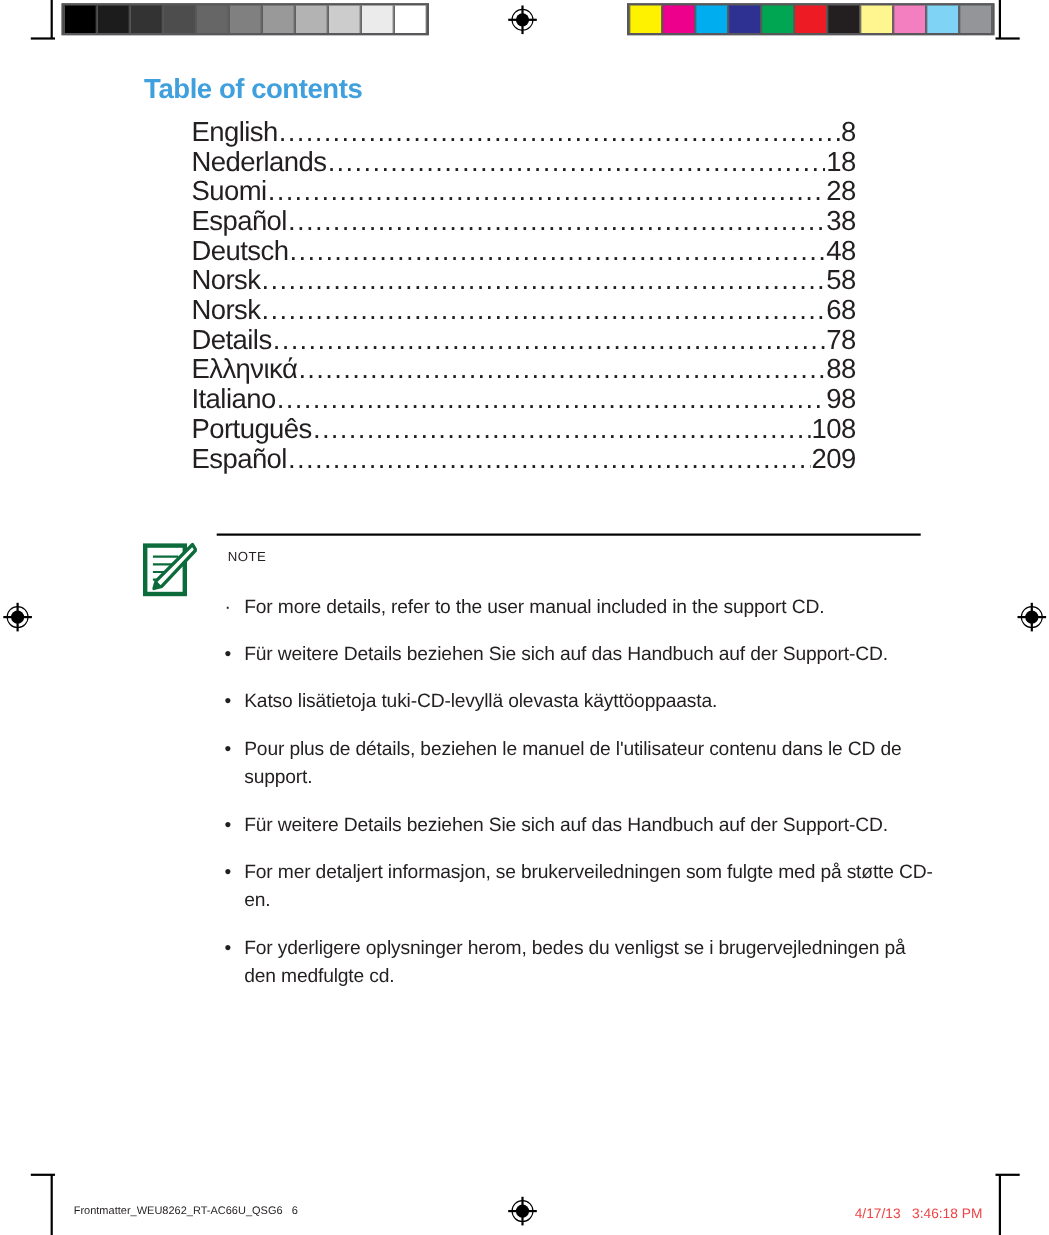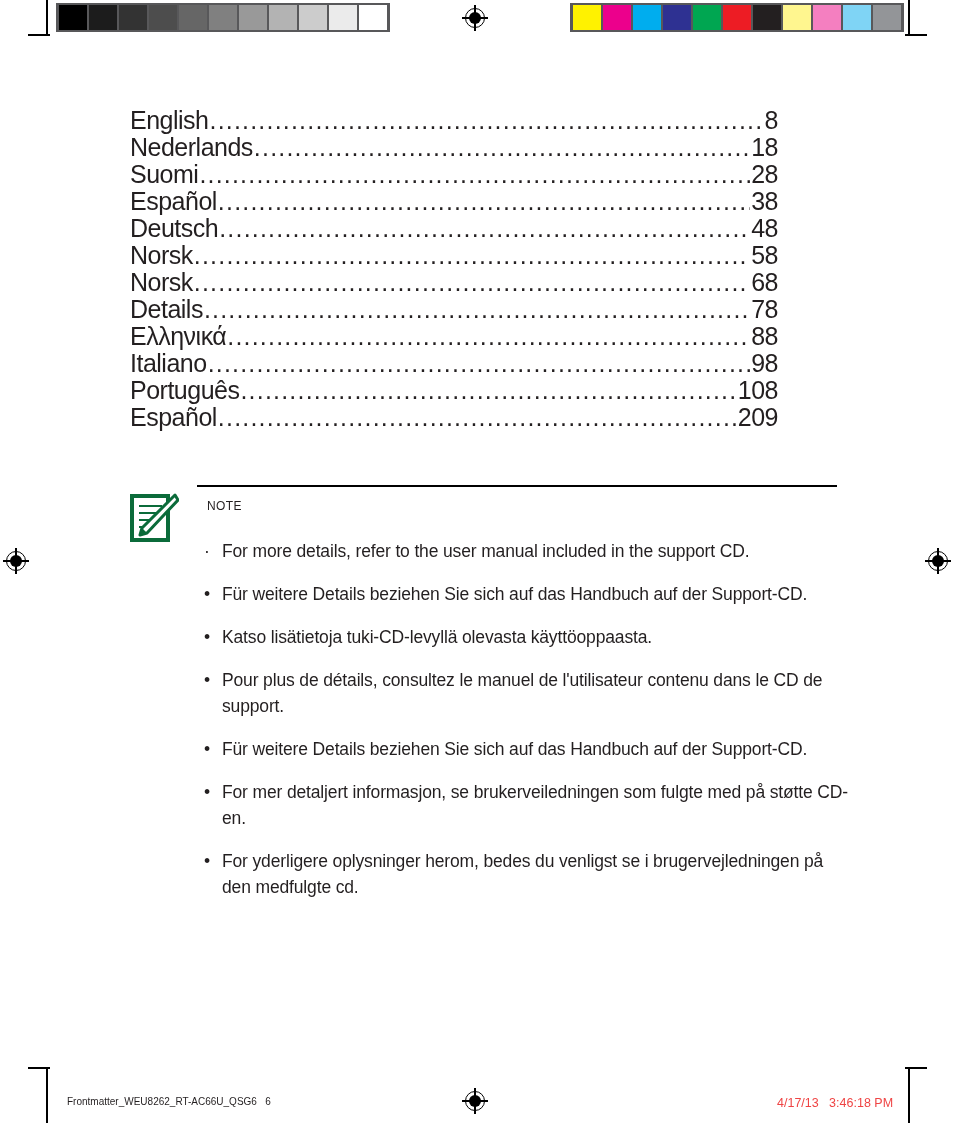--- a/index.html
+++ b/index.html
@@ -279,6 +279,7 @@
 
 <div id="page">
 
+  <div id="toc-title">Table of contents</div>
 
   <div id="toc-list">
       <div class="toc-row">

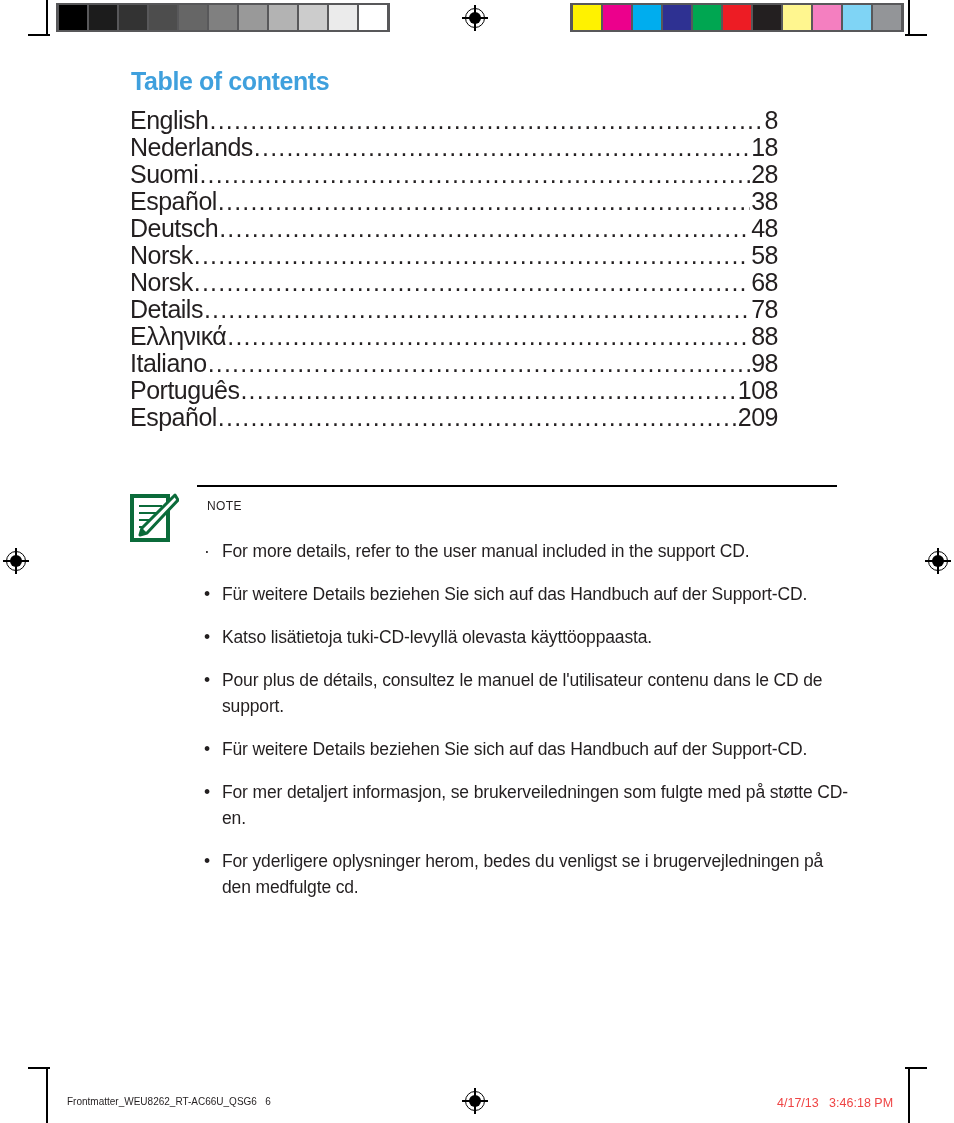--- a/index.html
+++ b/index.html
@@ -127,6 +127,7 @@
     height: 27px;
     letter-spacing: -0.5px;
     font-family: "Liberation Sans", sans-serif;
+    margin-left: 44px;
   }
   .toc-lang { white-space: nowrap; }
   .toc-dots {

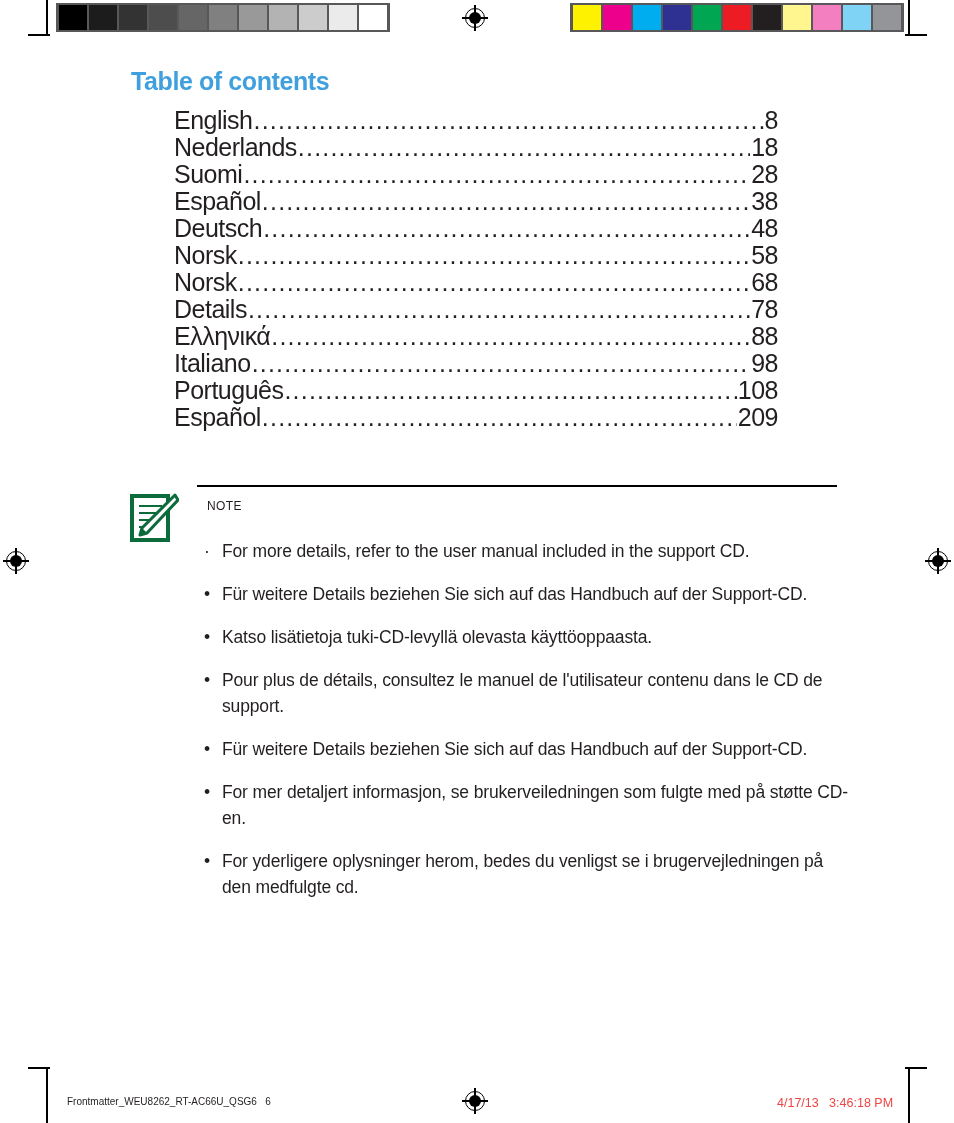--- a/index.html
+++ b/index.html
@@ -376,7 +376,7 @@
       </div>
       <div class="note-item">
         <span class="note-bullet">•</span>
-        <span class="note-text">Pour plus de détails, consultez le manuel de l'utilisateur contenu dans le CD de support.</span>
+        <span class="note-text">Pour plus de détails, beziehen le manuel de l'utilisateur contenu dans le CD de support.</span>
       </div>
       <div class="note-item">
         <span class="note-bullet">•</span>

